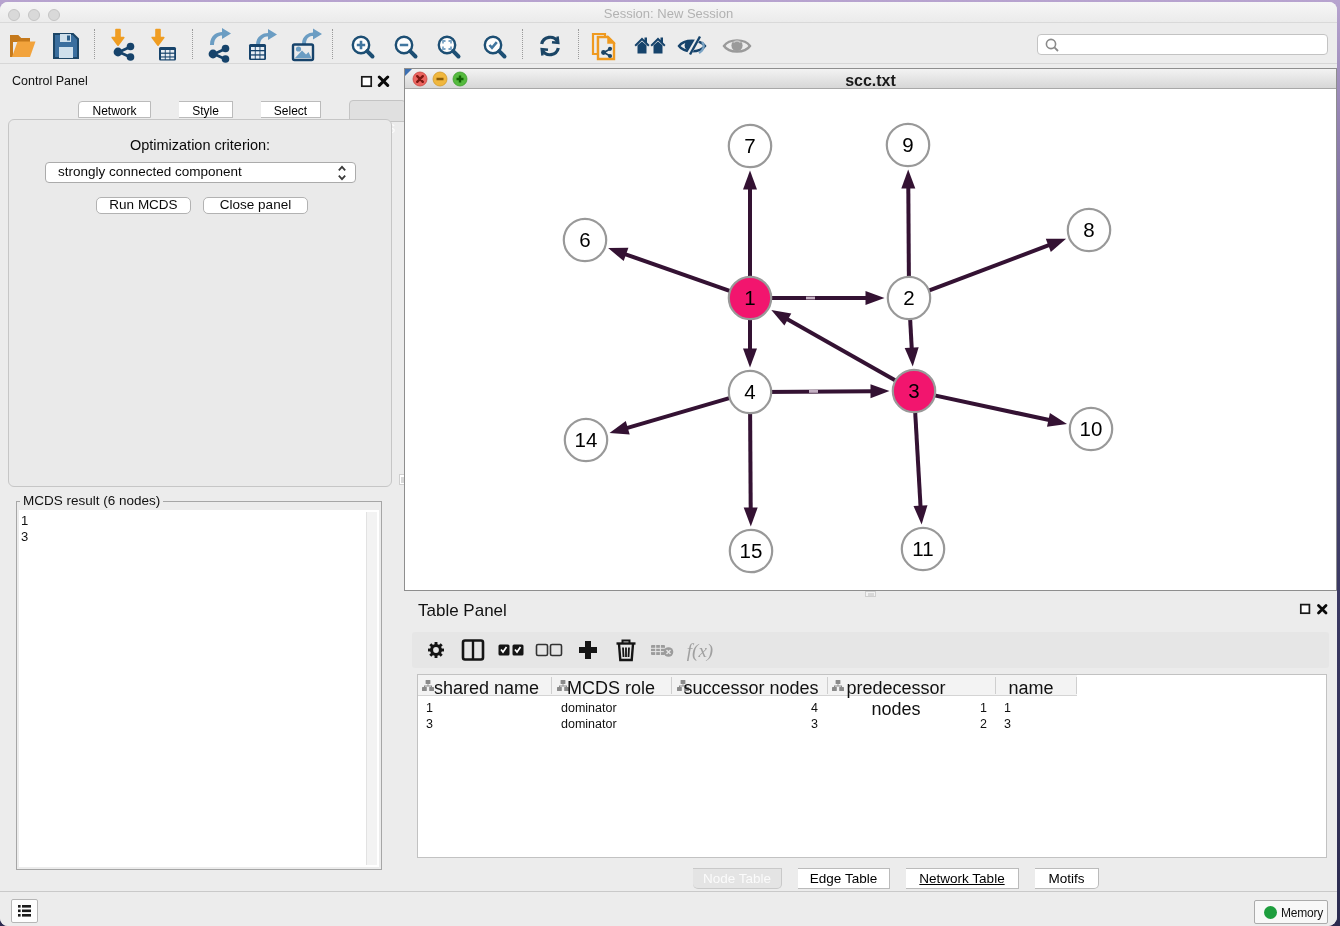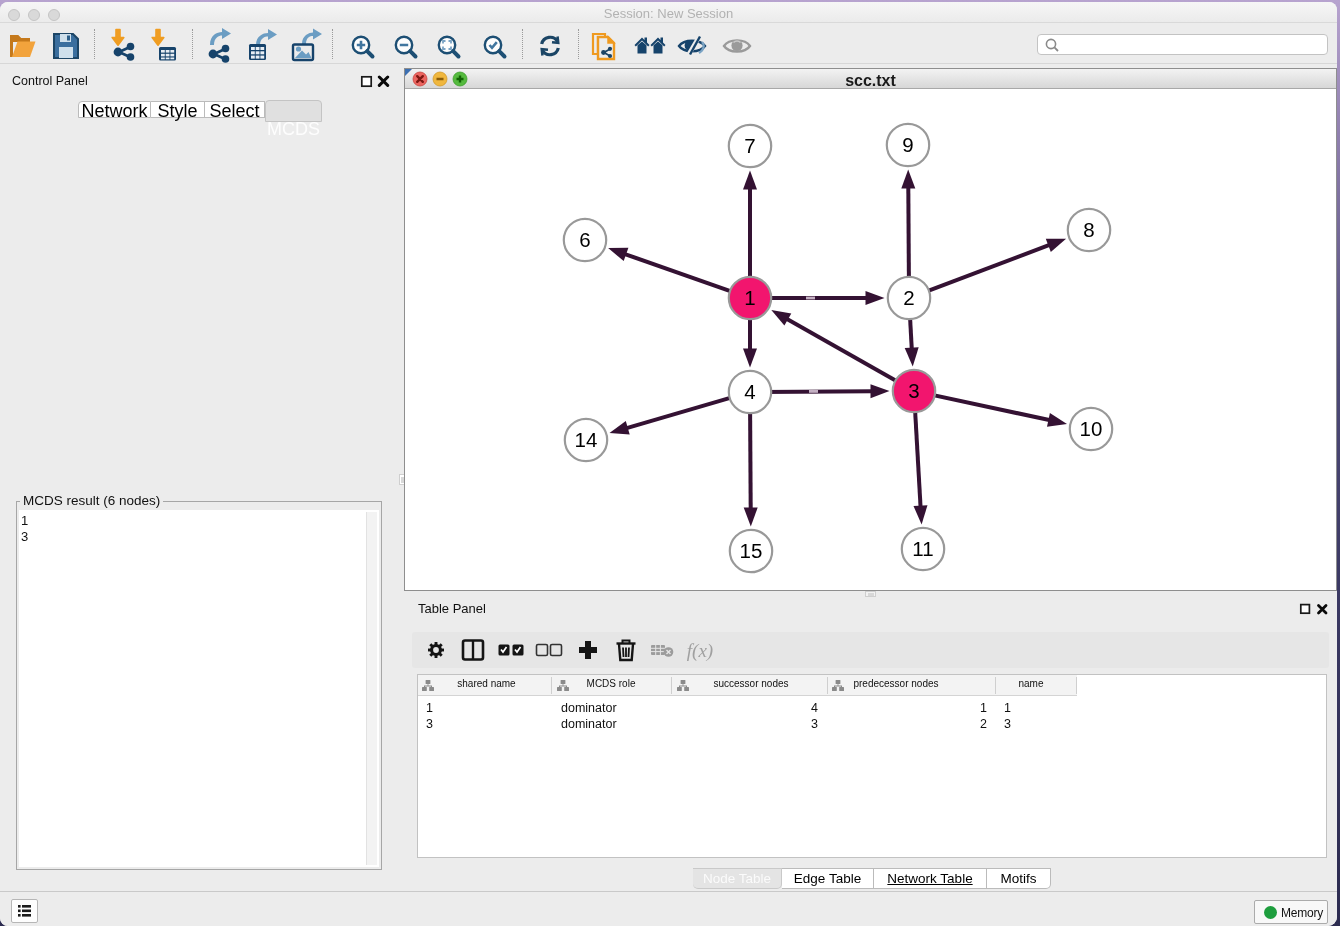--- a/index.html
+++ b/index.html
@@ -23,7 +23,7 @@
   background:#fff; border:1px solid #c3c3c3; border-radius:4px; }
 
 #cp-title { position:absolute; left:12px; top:72px; font-size:12.5px; color:#111; }
-.tabrow { position:absolute; display:flex; font-size:18px; }
+.tabrow { position:absolute; display:flex; font-size:12px;gap:28px; }
 .tab { background:#fff; border:1px solid #bbb; border-left:none; padding:1px 0 0 0;
   text-align:center; color:#000; height:17px; line-height:16px; }
 .tab.first { border-left:1px solid #bbb; border-radius:4px 0 0 0; }

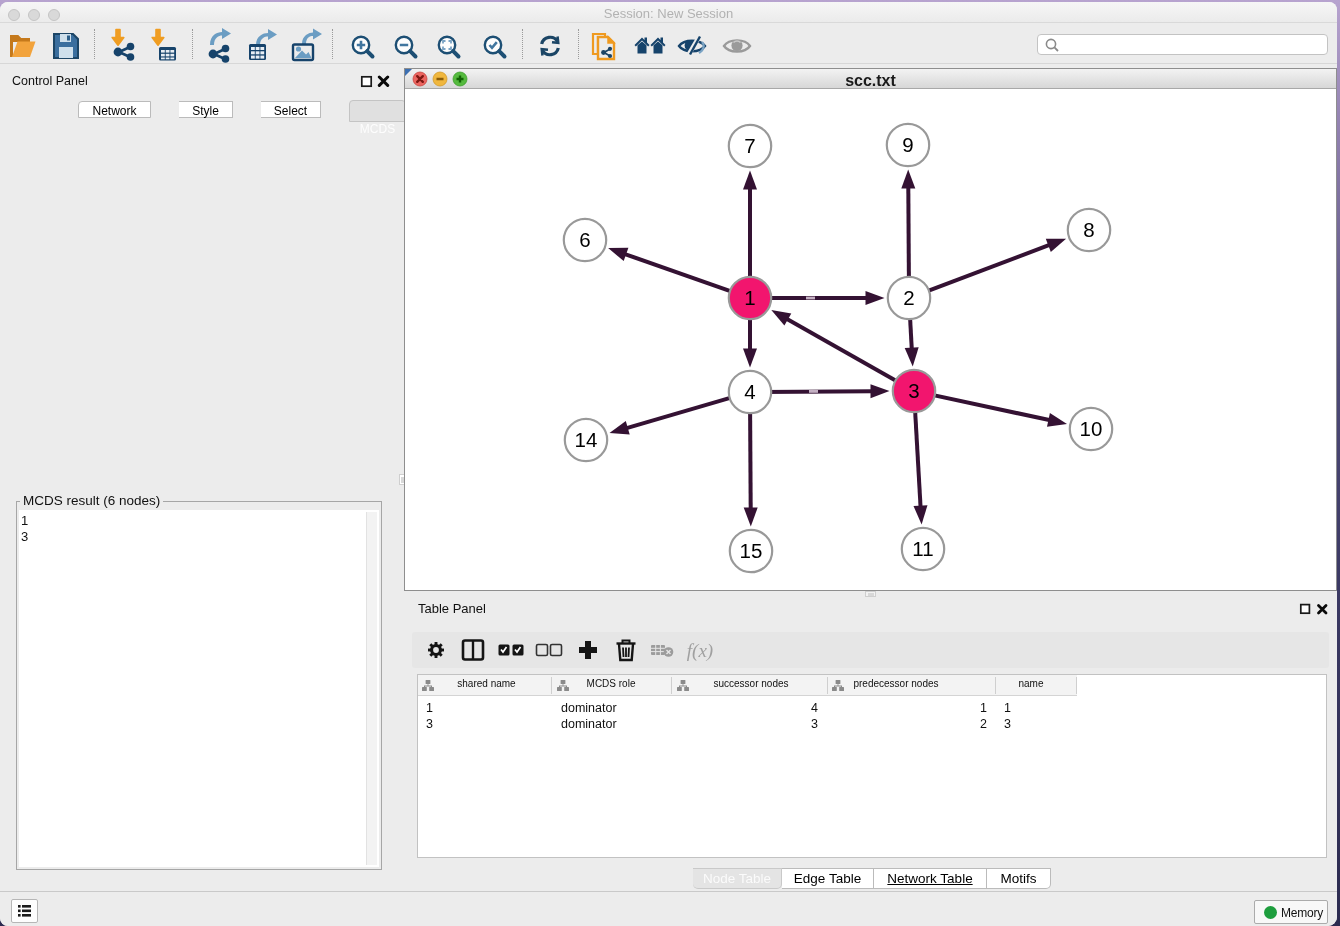--- a/index.html
+++ b/index.html
@@ -255,6 +255,17 @@
     <div class="tab" style="width:54px;">Style</div>
     <div class="tab" style="width:60px;">Select</div>
     <div class="tab sel" style="width:57px;">MCDS</div>
+  </div>
+  <div id="cp-body">
+    <div id="optlabel">Optimization criterion:</div>
+    <div id="dropdown">strongly connected component
+      <svg width="12" height="16" viewBox="0 0 12 16" style="position:absolute;right:7px;top:2px;">
+        <polyline points="2.8,5.3 6,1.9 9.2,5.3" fill="none" stroke="#3a3a3a" stroke-width="1.8"></polyline>
+        <polyline points="2.8,10.7 6,14.1 9.2,10.7" fill="none" stroke="#3a3a3a" stroke-width="1.8"></polyline>
+      </svg>
+    </div>
+    <div class="btn" style="left:87px; width:95px;">Run MCDS</div>
+    <div class="btn" style="left:194px; width:105px;">Close panel</div>
   </div>
   <div id="mcds-box">
     <div style="position:absolute; left:2px; top:8px; right:2px; bottom:2px; background:#fff;"></div>

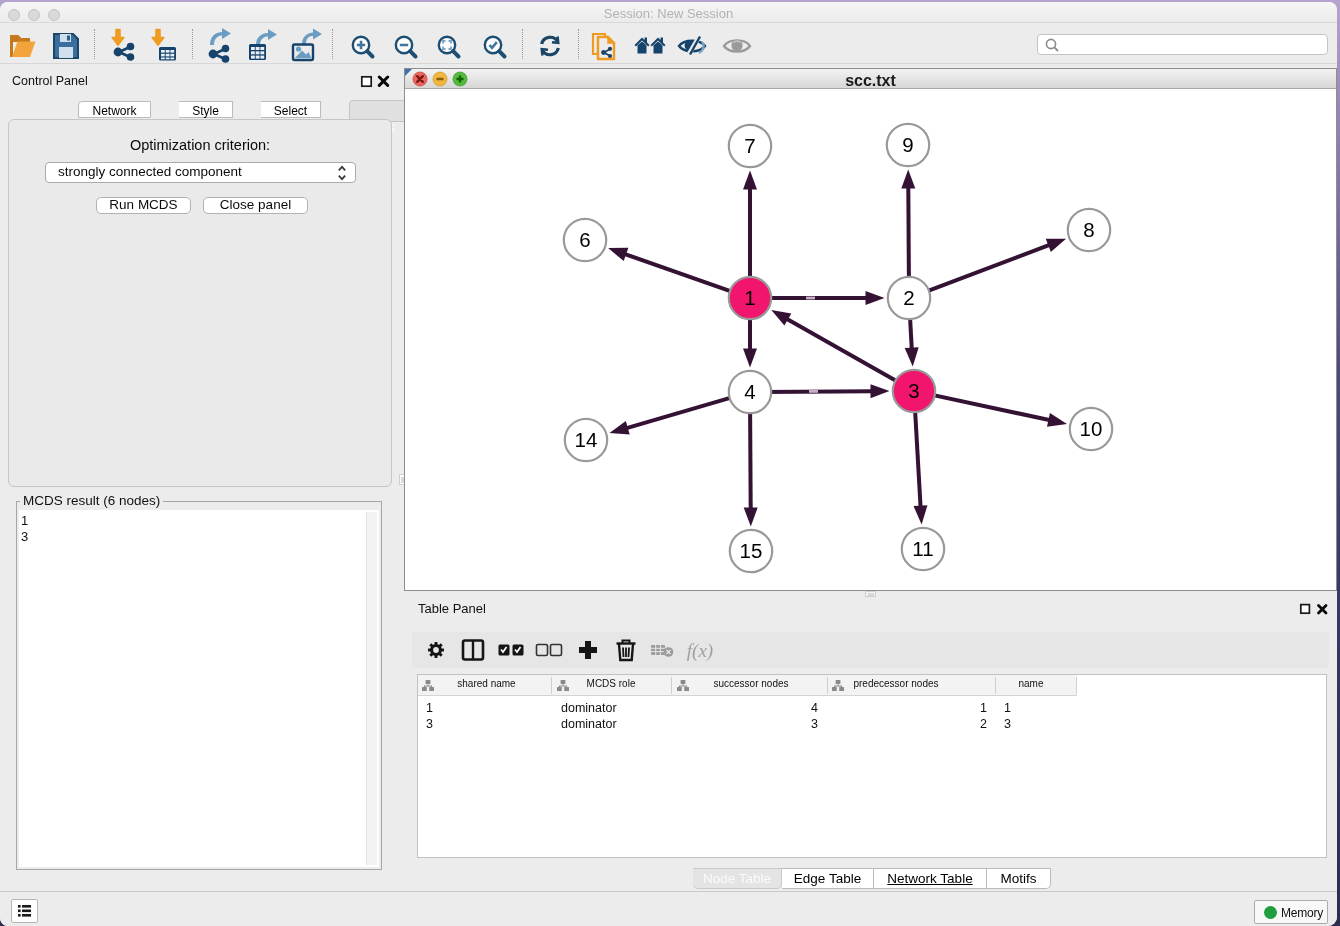--- a/index.html
+++ b/index.html
@@ -53,7 +53,7 @@
 #net-title { position:absolute; width:100%; text-align:center; top:3px;
   font-size:16px; font-weight:bold; color:#1a1a1a; }
 
-#tp-title { position:absolute; left:418px; top:599px; font-size:13px; color:#111; }
+#tp-title { position:absolute; left:418px; top:599px; font-size:17px; color:#111; }
 #tp-toolbar { position:absolute; left:412px; top:630px; width:917px; height:36px;
   background:#e6e6e6; border-radius:3px; }
 #table { position:absolute; left:417px; top:672px; width:910px; height:184px;

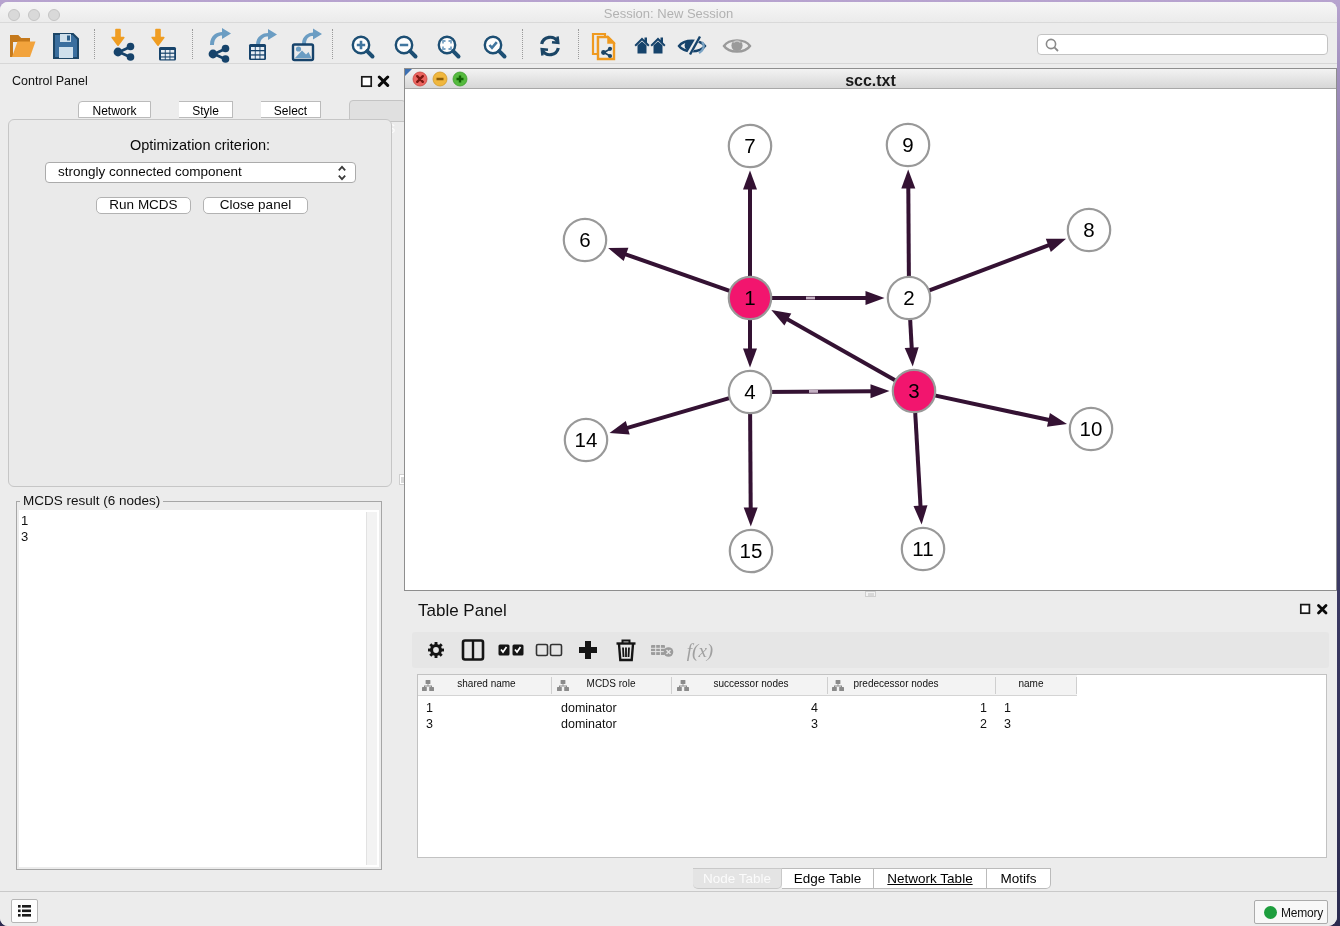--- a/index.html
+++ b/index.html
@@ -59,7 +59,7 @@
 #table { position:absolute; left:417px; top:672px; width:910px; height:184px;
   background:#fff; border:1px solid #c2c2c2; }
 #thead { position:absolute; left:0; top:0; width:659px; height:21px;
-  background:#f3f3f3; border-bottom:1px solid #d4d4d4; font-size:10px; color:#111; }
+  background:#f3f3f3; border-bottom:1px solid #d4d4d4; font-size:18px; color:#111; }
 .th { position:absolute; top:3px; text-align:center; }
 .thsep { position:absolute; top:2px; height:17px; width:0; border-left:1px solid #cfcfcf; }
 .cell { position:absolute; font-size:12.5px; color:#111; }

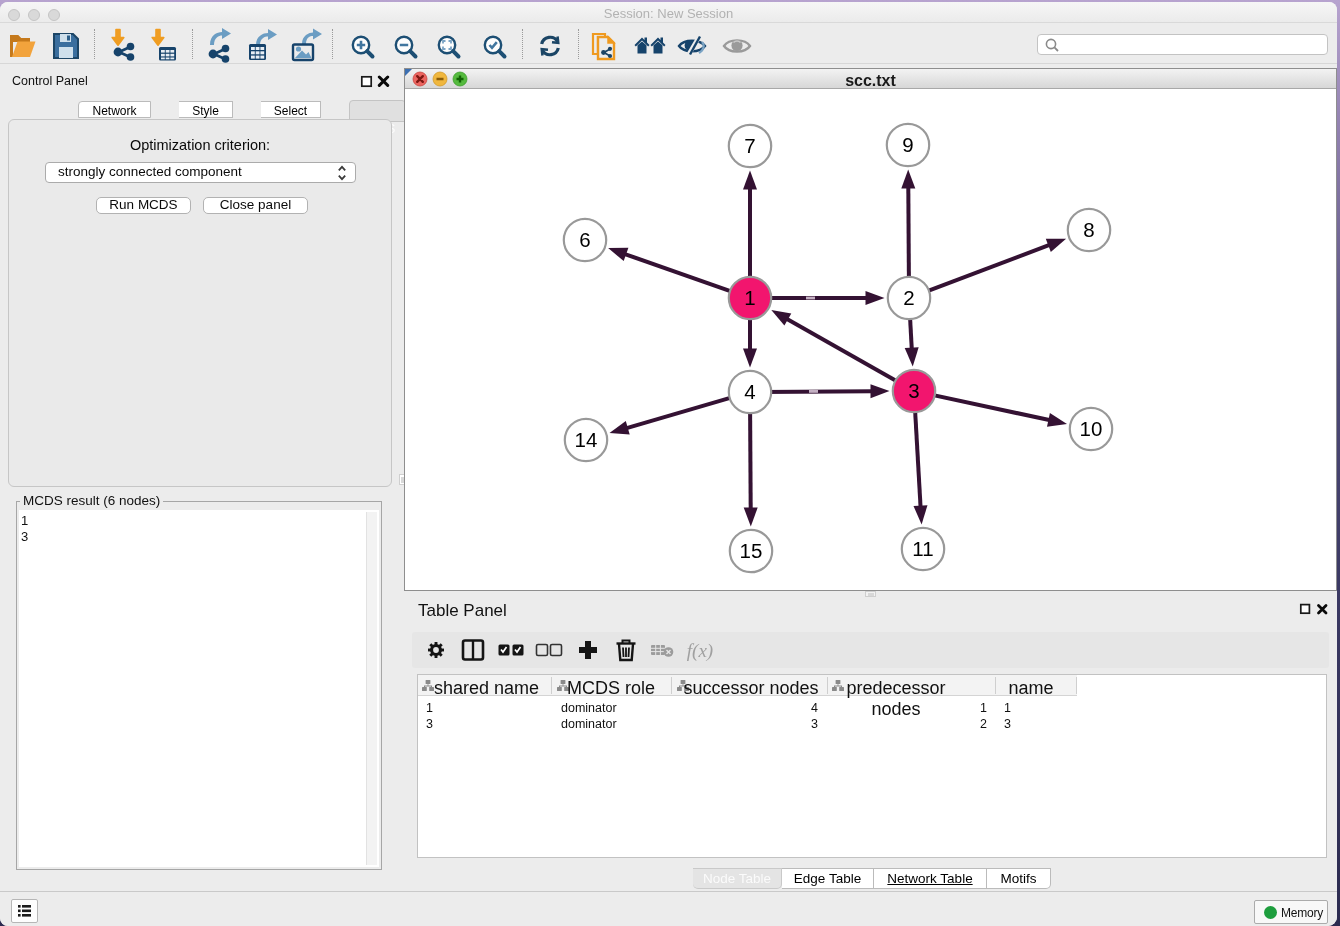--- a/index.html
+++ b/index.html
@@ -64,7 +64,7 @@
 .thsep { position:absolute; top:2px; height:17px; width:0; border-left:1px solid #cfcfcf; }
 .cell { position:absolute; font-size:12.5px; color:#111; }
 
-#btabs { position:absolute; left:693px; top:866px; display:flex; font-size:13.5px; }
+#btabs { position:absolute; left:693px; top:866px; display:flex; font-size:13.5px;gap:16px; }
 .btab { background:#fff; border:1px solid #bbb; border-left:none; height:21px;
   line-height:19px; text-align:center; color:#000; }
 .btab.last { border-radius:0 0 5px 0; }

